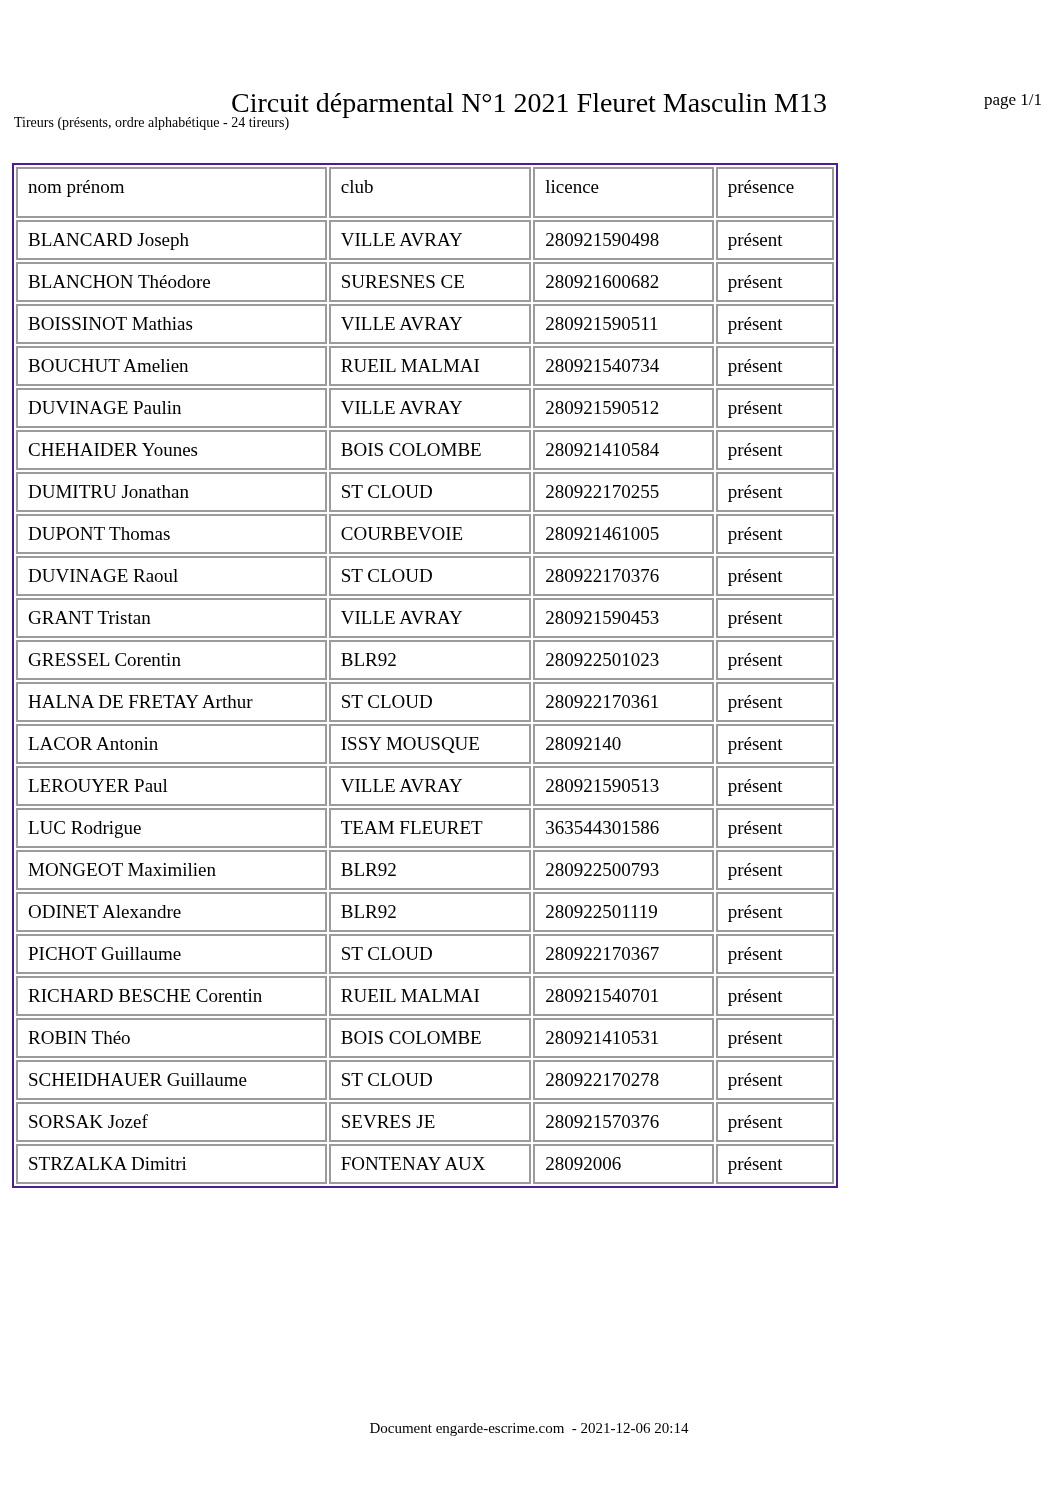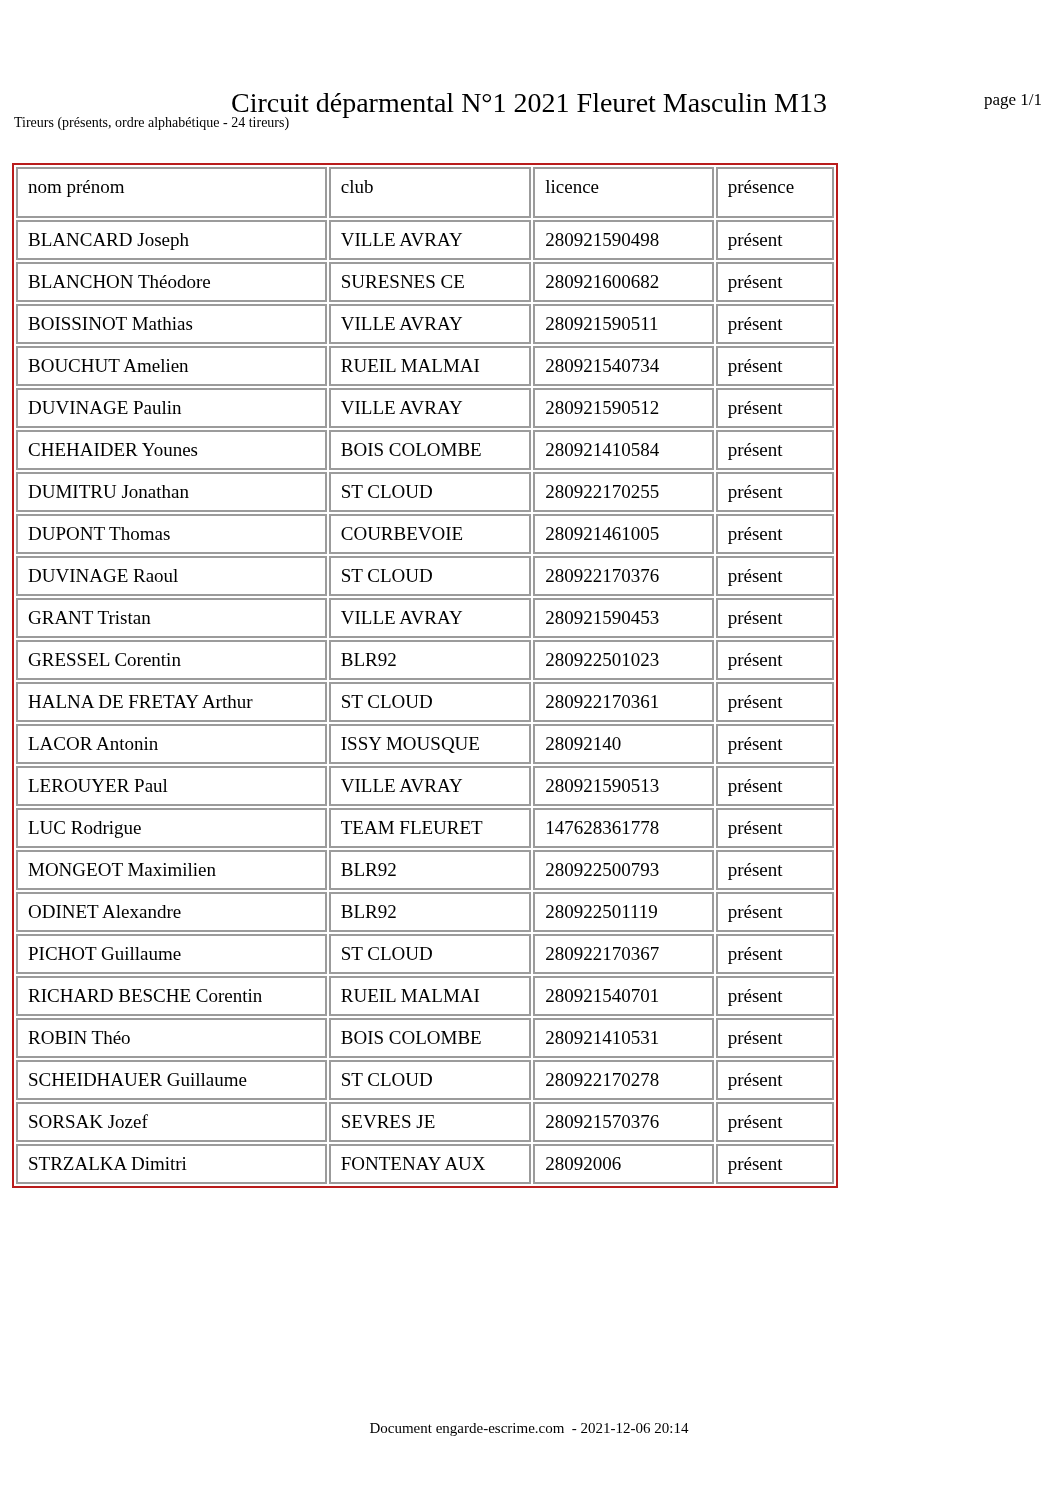--- a/index.html
+++ b/index.html
@@ -52,7 +52,7 @@
     width: 826px;
     border-collapse: separate;
     border-spacing: 2px;
-    border: 2px solid #b91c1c;
+    border: 2px solid #4c1d95;
     background: #ffffff;
   }
   .tireurs-table th,

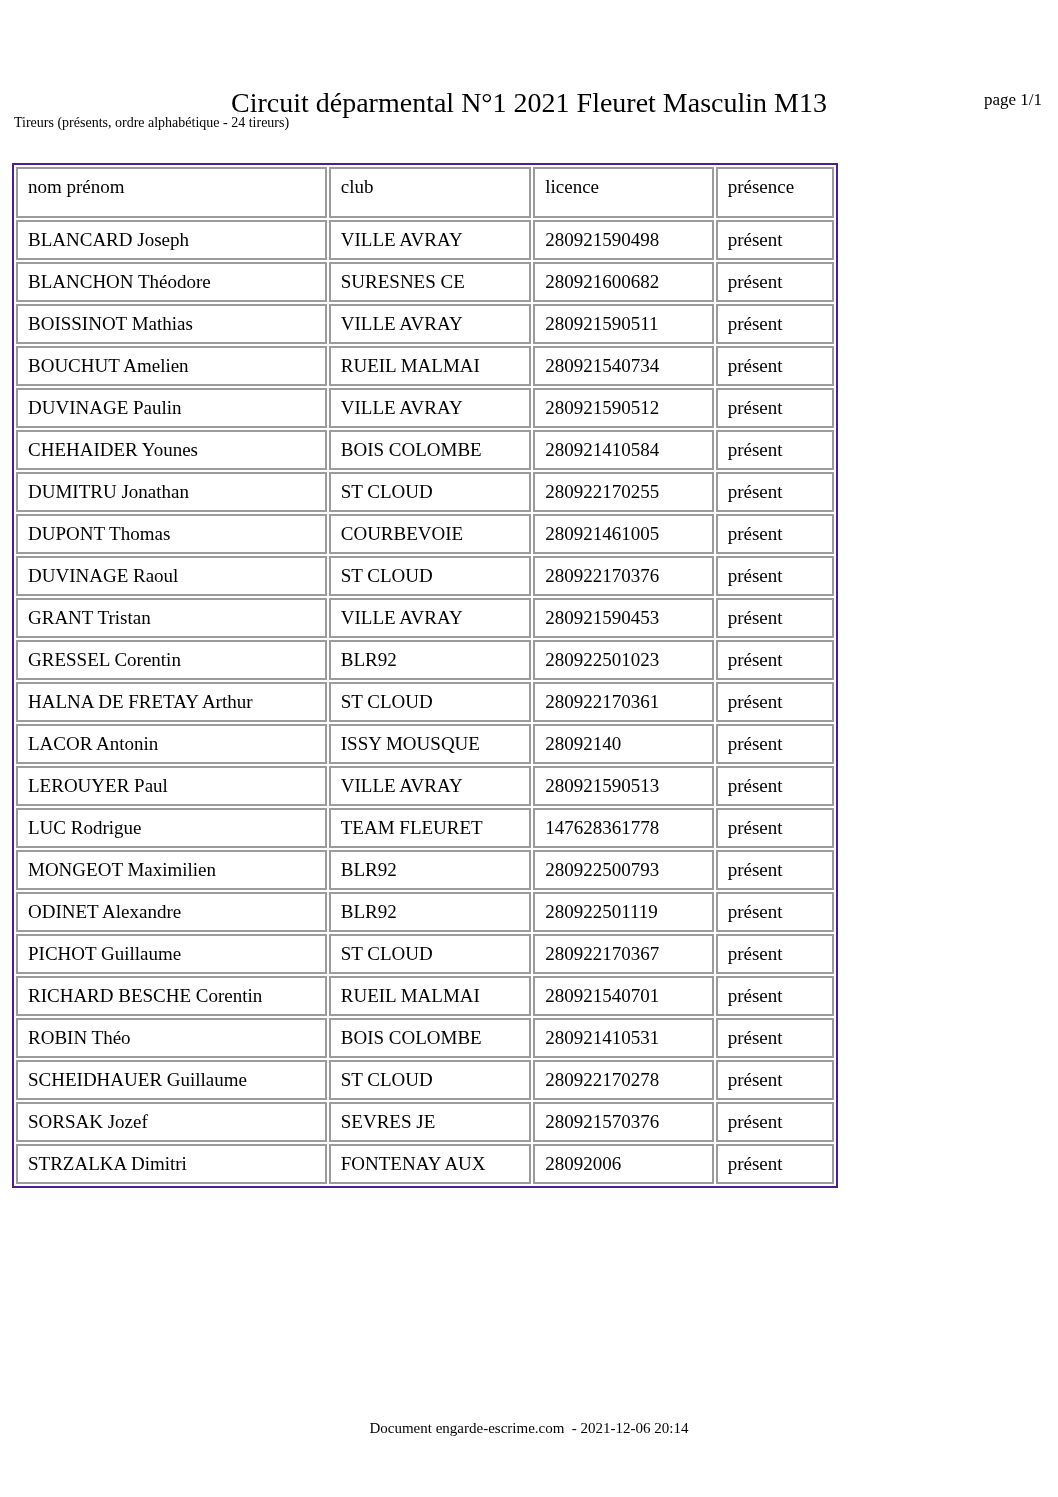--- a/index.html
+++ b/index.html
@@ -204,7 +204,7 @@
         <tr>
       <td>LUC Rodrigue</td>
       <td>TEAM FLEURET</td>
-      <td>147628361778</td>
+      <td>363544301586</td>
       <td>présent</td>
     </tr>
         <tr>

